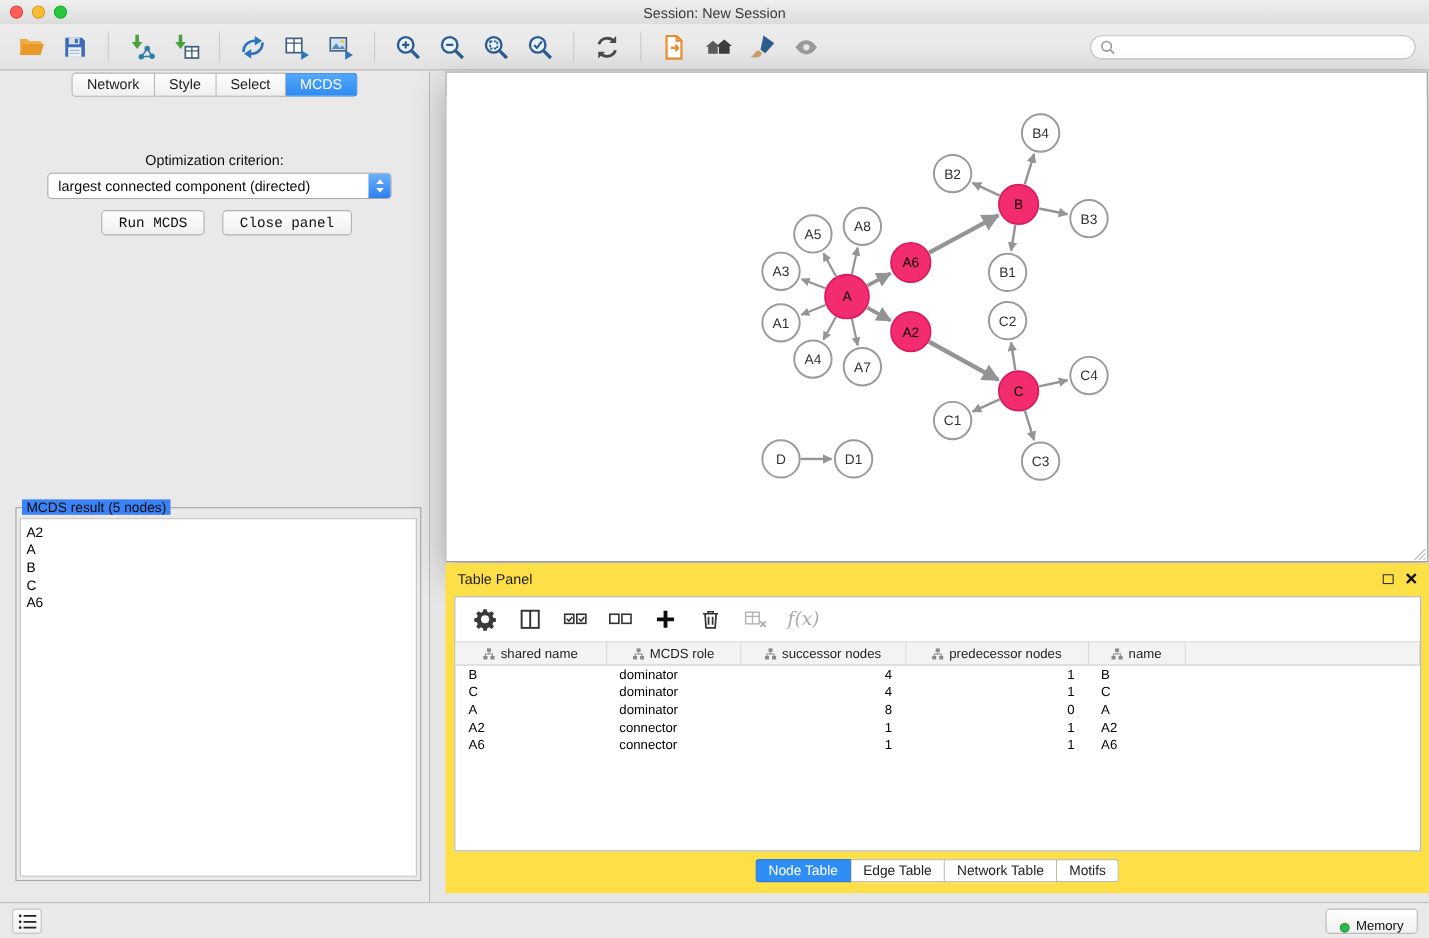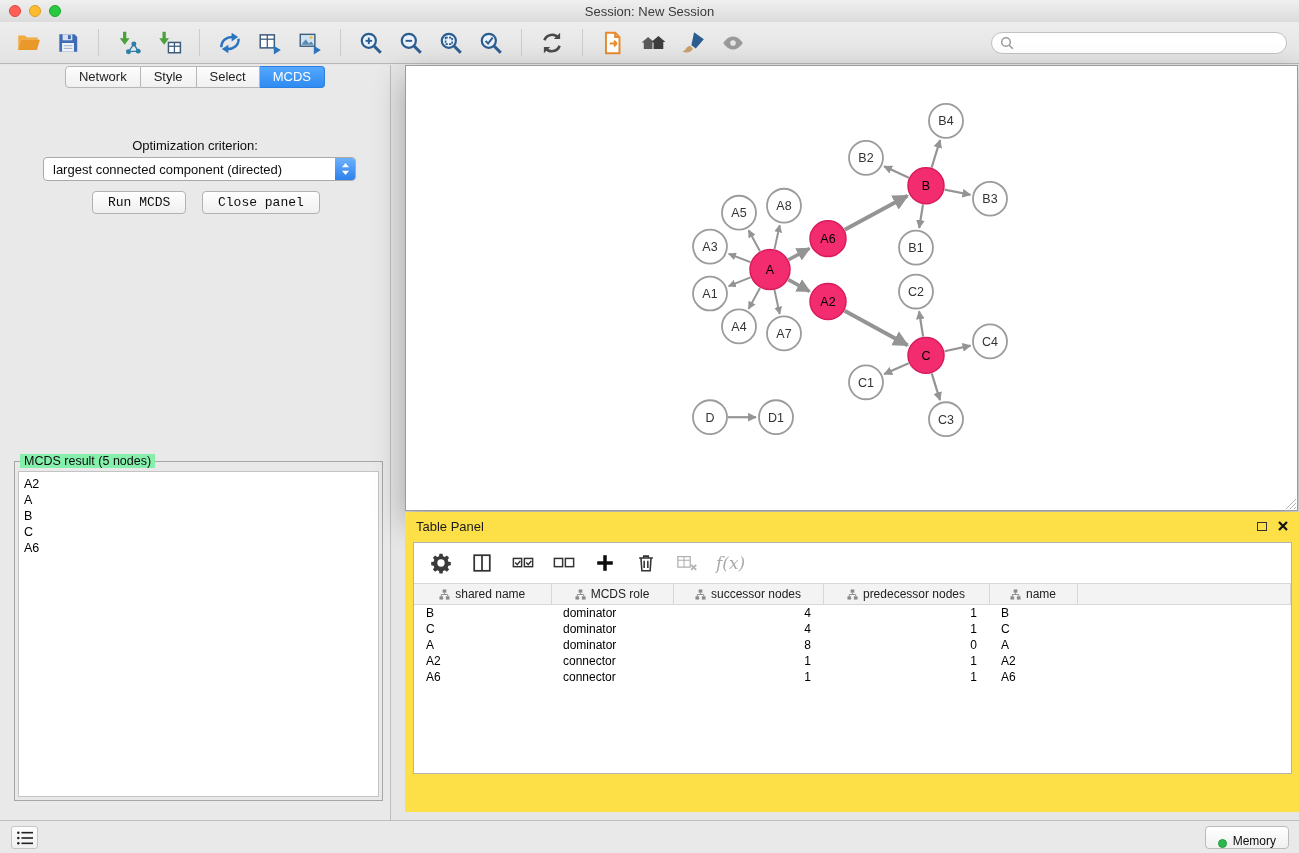--- a/index.html
+++ b/index.html
@@ -49,7 +49,7 @@
   .btn-run{left:92px;top:126px}
   .btn-close{left:202px;top:126px}
   .result-group{position:absolute;left:14px;top:396px;width:369px;height:340px;border:1px solid #a6a6a6}
-  .result-title{position:absolute;left:5px;top:-8px;background:#86efac;padding:0 4px;font-size:12.5px;color:#0d0d0d}
+  .result-title{position:absolute;left:5px;top:-8px;background:#3b82f6;padding:0 4px;font-size:12.5px;color:#0d0d0d}
   .result-list{position:absolute;left:3px;top:9px;right:3px;bottom:3px;background:#fff;border:1px solid #c4c4c4;
     font-size:12.5px;color:#000;padding:4px 5px;overflow:hidden}
   .result-item{height:16px;line-height:16px}

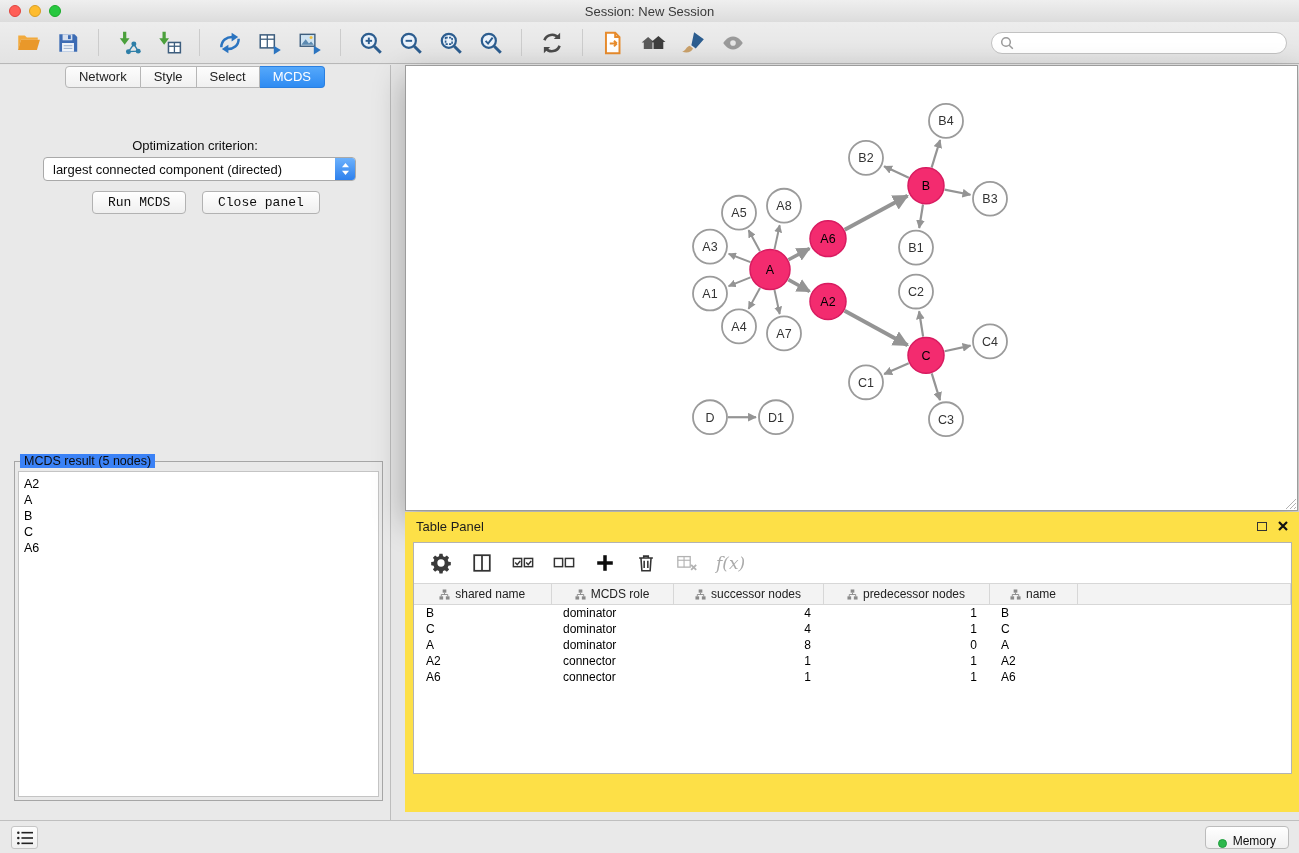--- a/index.html
+++ b/index.html
@@ -572,6 +572,12 @@
     </table>
   </div>
 
+  <div class="table-tabs" id="table-tabs">
+      <div class="ttab active">Node Table</div>
+      <div class="ttab">Edge Table</div>
+      <div class="ttab">Network Table</div>
+      <div class="ttab">Motifs</div>
+    </div>
 </div>
 
 <div class="statusbar">

